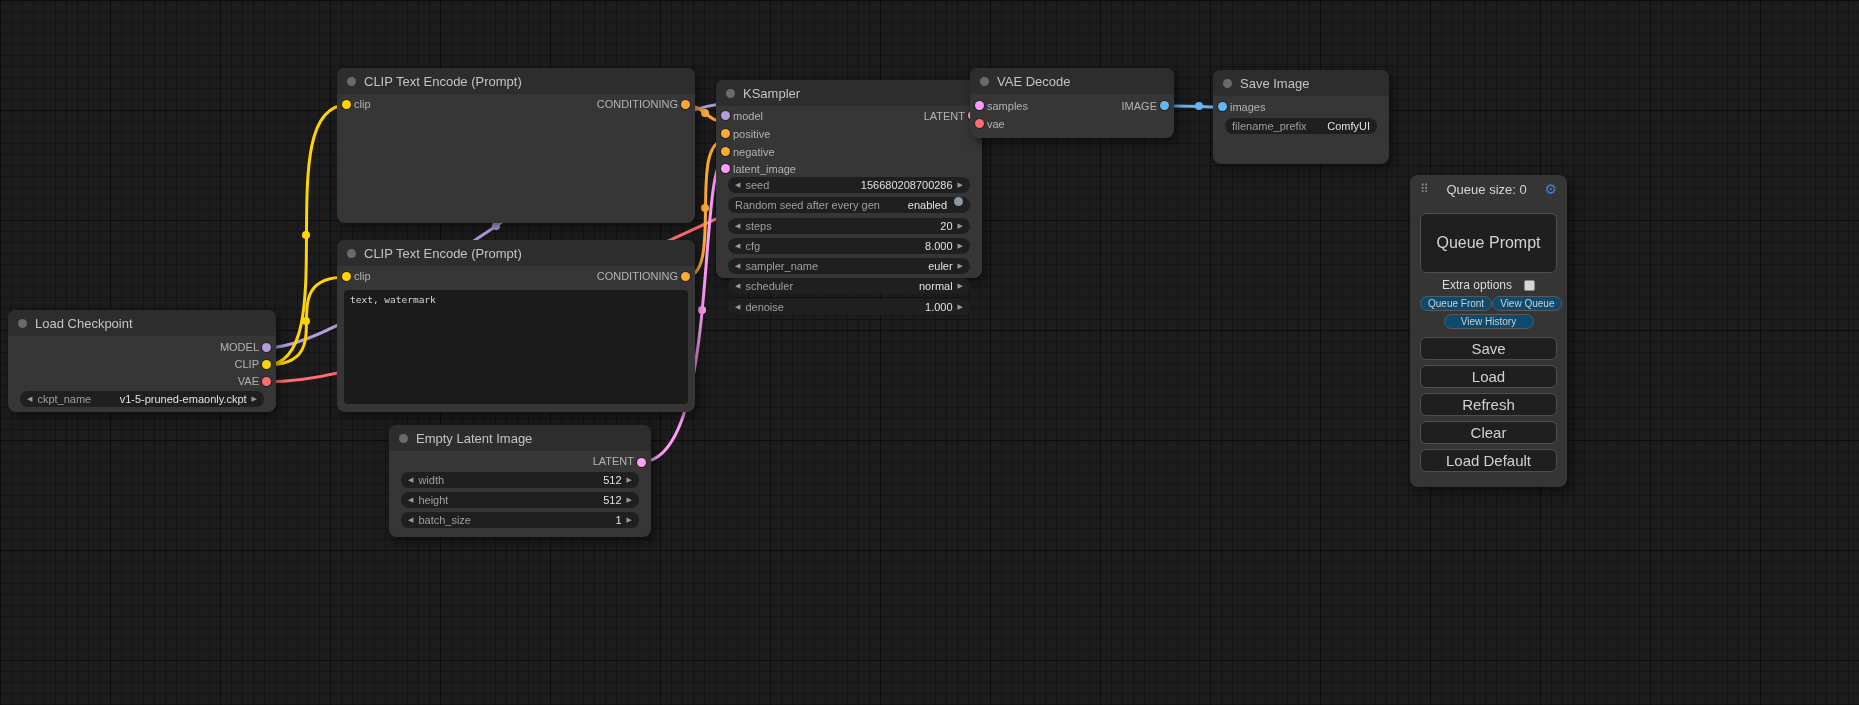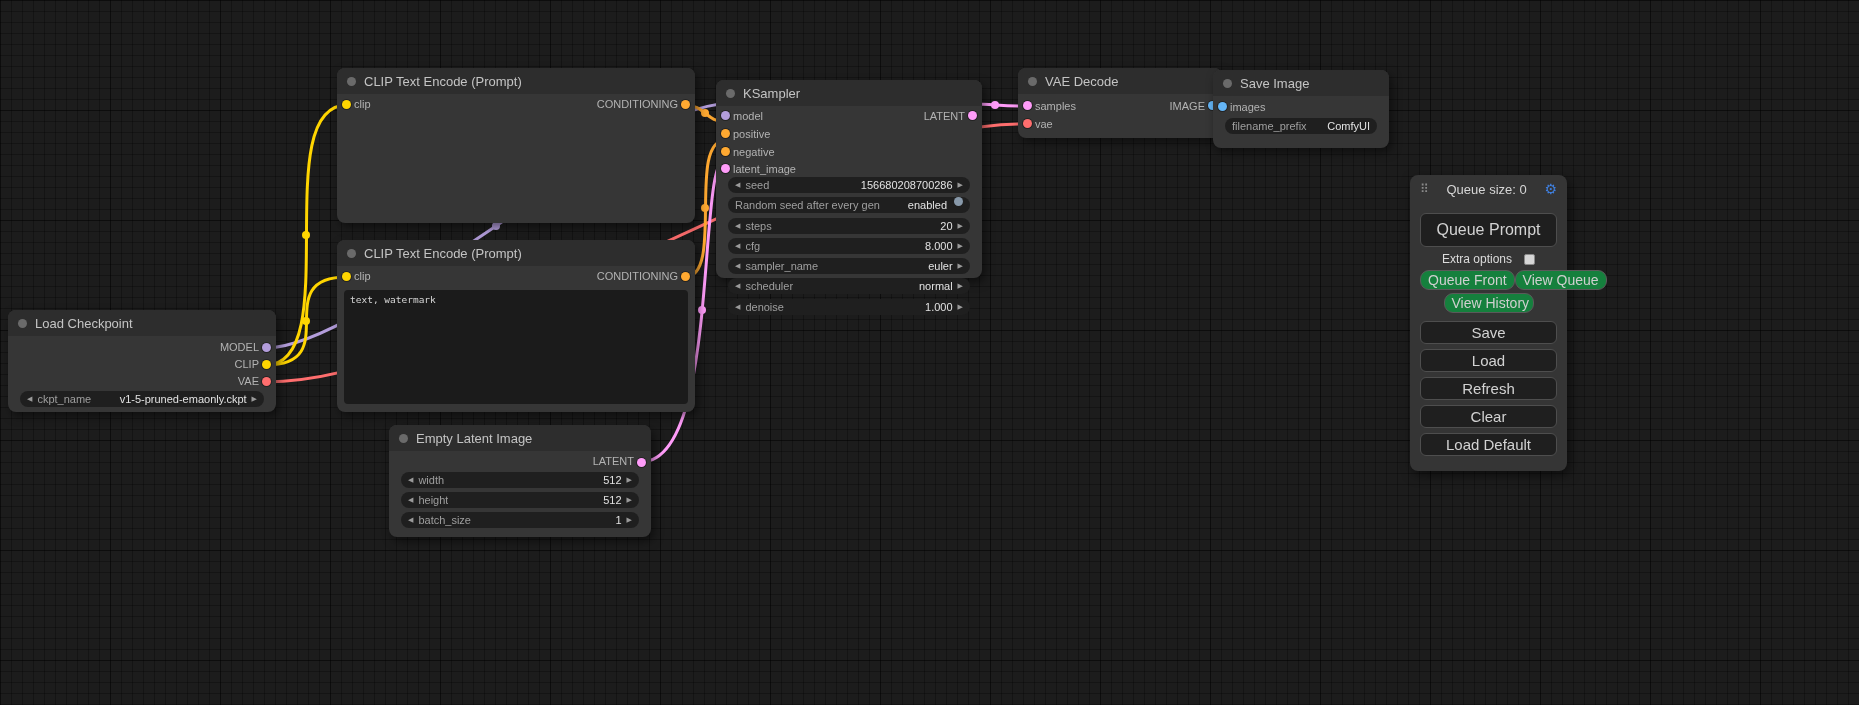--- a/index.html
+++ b/index.html
@@ -202,7 +202,7 @@
     </div>
   </div>
 
-  <div class="node" style="left:1018px;top:68px;width:204px;height:70px">
+  <div class="node" style="left:970px;top:68px;width:204px;height:70px">
     <div class="node-title">
       <span class="title-dot"></span>
       <span>VAE Decode</span>

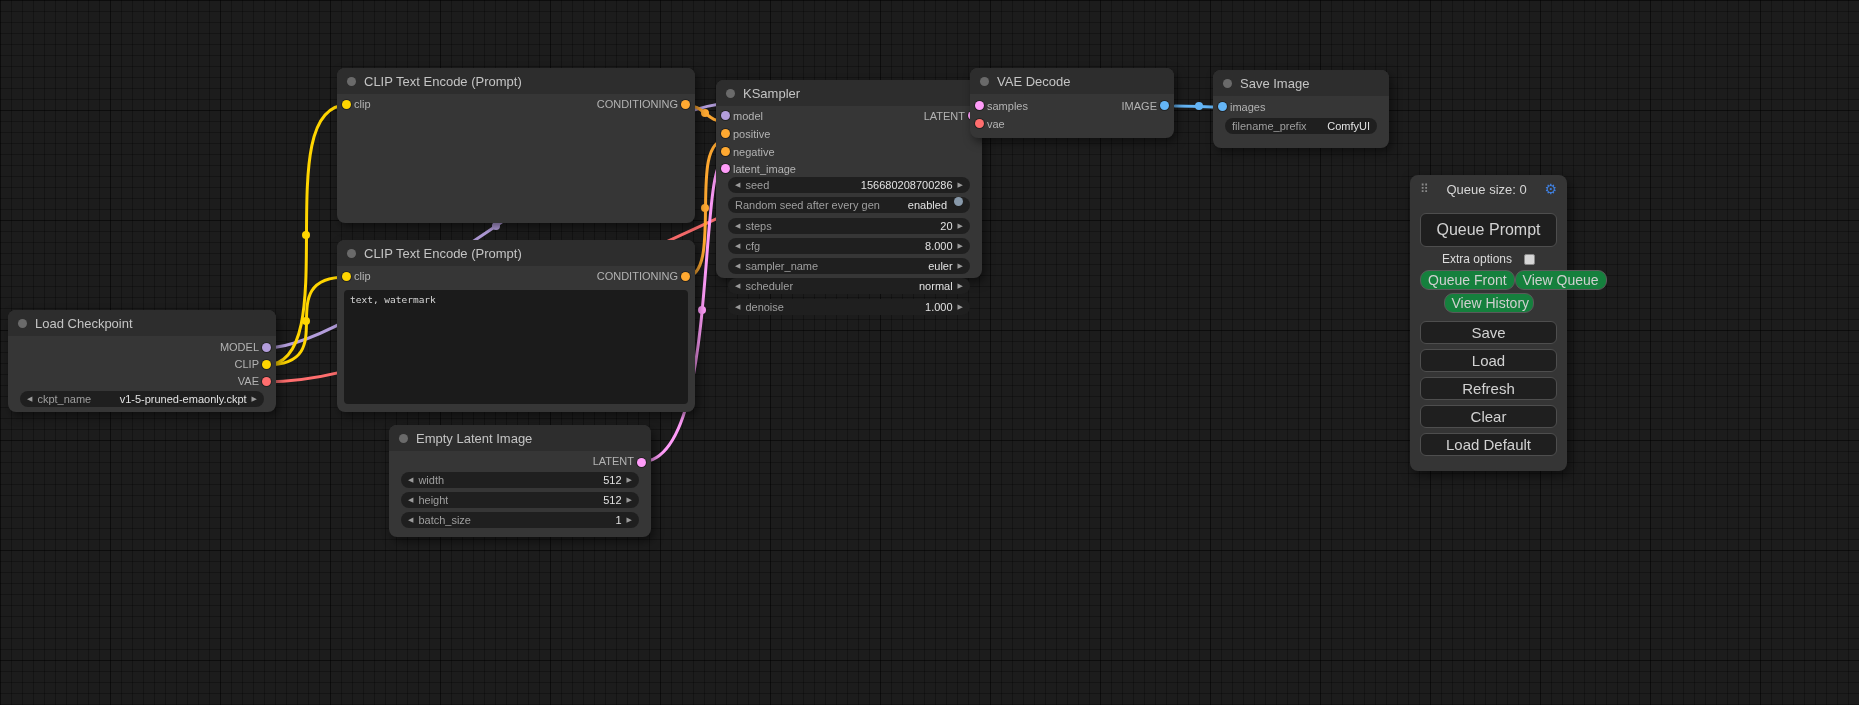--- a/index.html
+++ b/index.html
@@ -215,7 +215,7 @@
     <span class="port" style="right: 5px; top: 33px; background: rgb(100, 181, 246);"></span>
   </div>
 
-  <div class="node" style="left:1213px;top:70px;width:176px;height:78px">
+  <div class="node" style="left:1213px;top:70px;width:176px;height:94px">
     <div class="node-title">
       <span class="title-dot"></span>
       <span>Save Image</span>

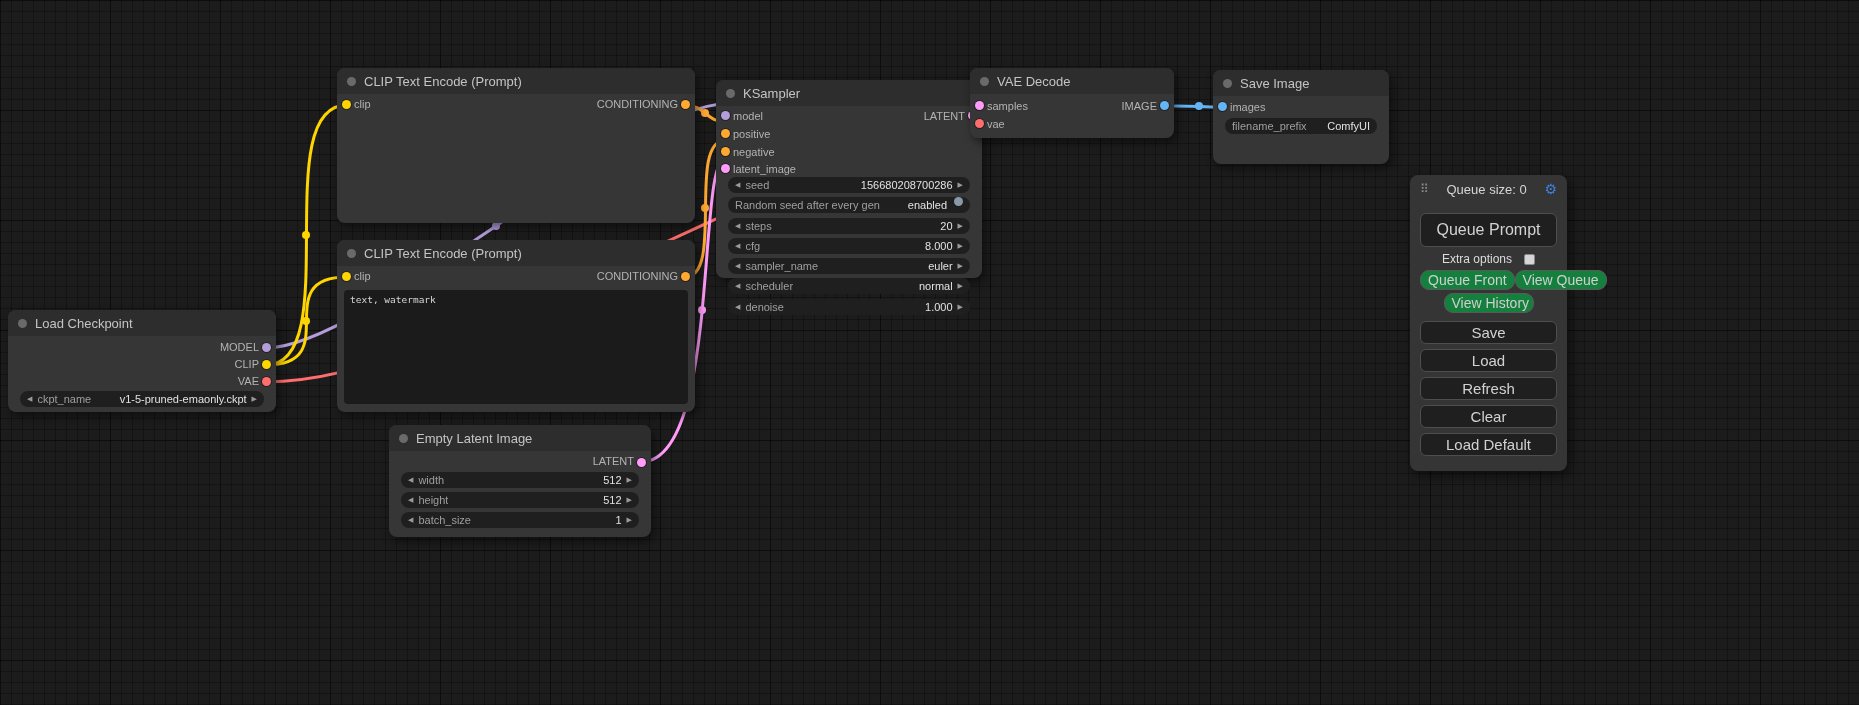--- a/index.html
+++ b/index.html
@@ -39,7 +39,7 @@
   .gear{font-size:14px;cursor:pointer}
   .btn{display:block;width:100%;background:#1f1f1f;border:1px solid #4e4e4e;border-radius:6px;
     color:#d2d2d2;text-align:center;cursor:pointer;font-family:inherit}
-  .btn-big{font-size:16px;padding:7px 0;margin:16px 0 5px 0}
+  .btn-big{font-size:16px;padding:20px 0;margin:16px 0 5px 0}
   .btn-std{font-size:15px;padding:2px 16px;margin:5px 0}
   .extra{display:flex;align-items:center;justify-content:center;gap:12px;font-size:12px;margin:4px 0;color:#dcdcdc}
   .checkbox{width:11px;height:11px;background:#d6d6d6;border:1px solid #8a8a8a;border-radius:2px;cursor:pointer}

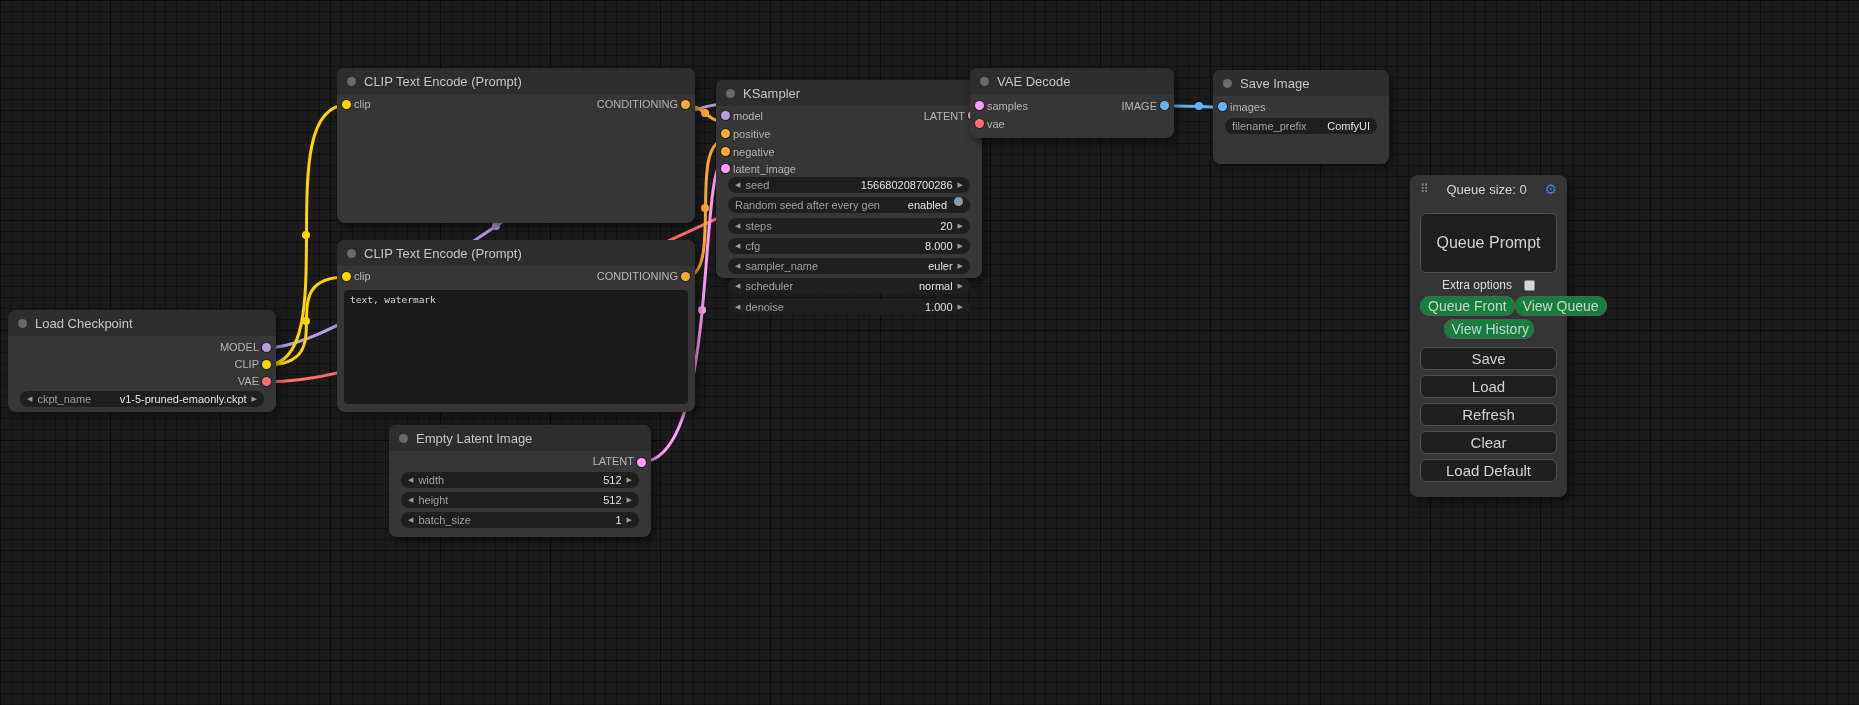--- a/index.html
+++ b/index.html
@@ -43,7 +43,7 @@
   .btn-std{font-size:15px;padding:2px 16px;margin:5px 0}
   .extra{display:flex;align-items:center;justify-content:center;gap:12px;font-size:12px;margin:4px 0;color:#dcdcdc}
   .checkbox{width:11px;height:11px;background:#d6d6d6;border:1px solid #8a8a8a;border-radius:2px;cursor:pointer}
-  .pill{background:#15803d;border:1px solid #5a5a5a;border-radius:9px;color:#cfcfcf;font-size:14px;
+  .pill{background:#0c4a6e;border:1px solid #5a5a5a;border-radius:9px;color:#cfcfcf;font-size:10px;
     padding:1px 7px;cursor:pointer;font-family:inherit;white-space:nowrap}
   .pill-row{display:flex;justify-content:space-between;margin:2px 0}
   .pill-center{display:flex;justify-content:center;margin:3px 0 8px 0}

